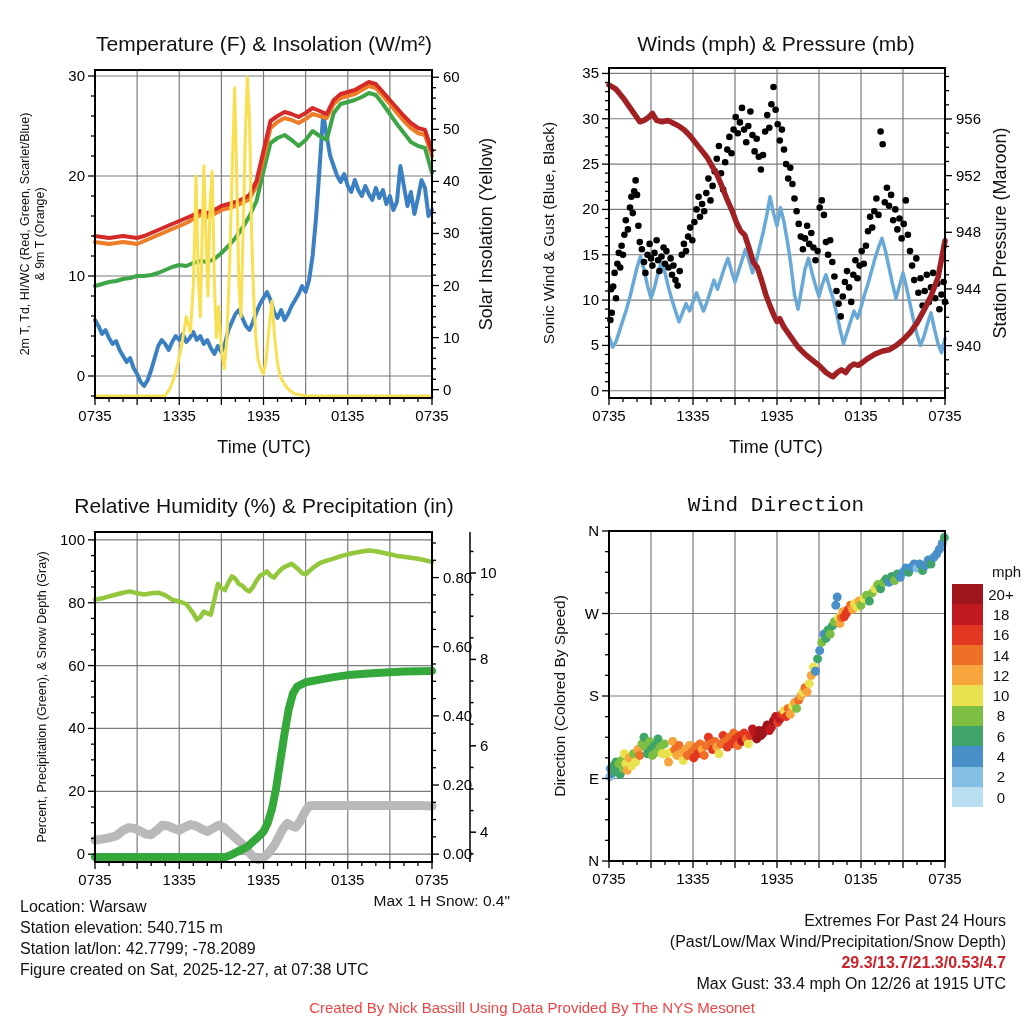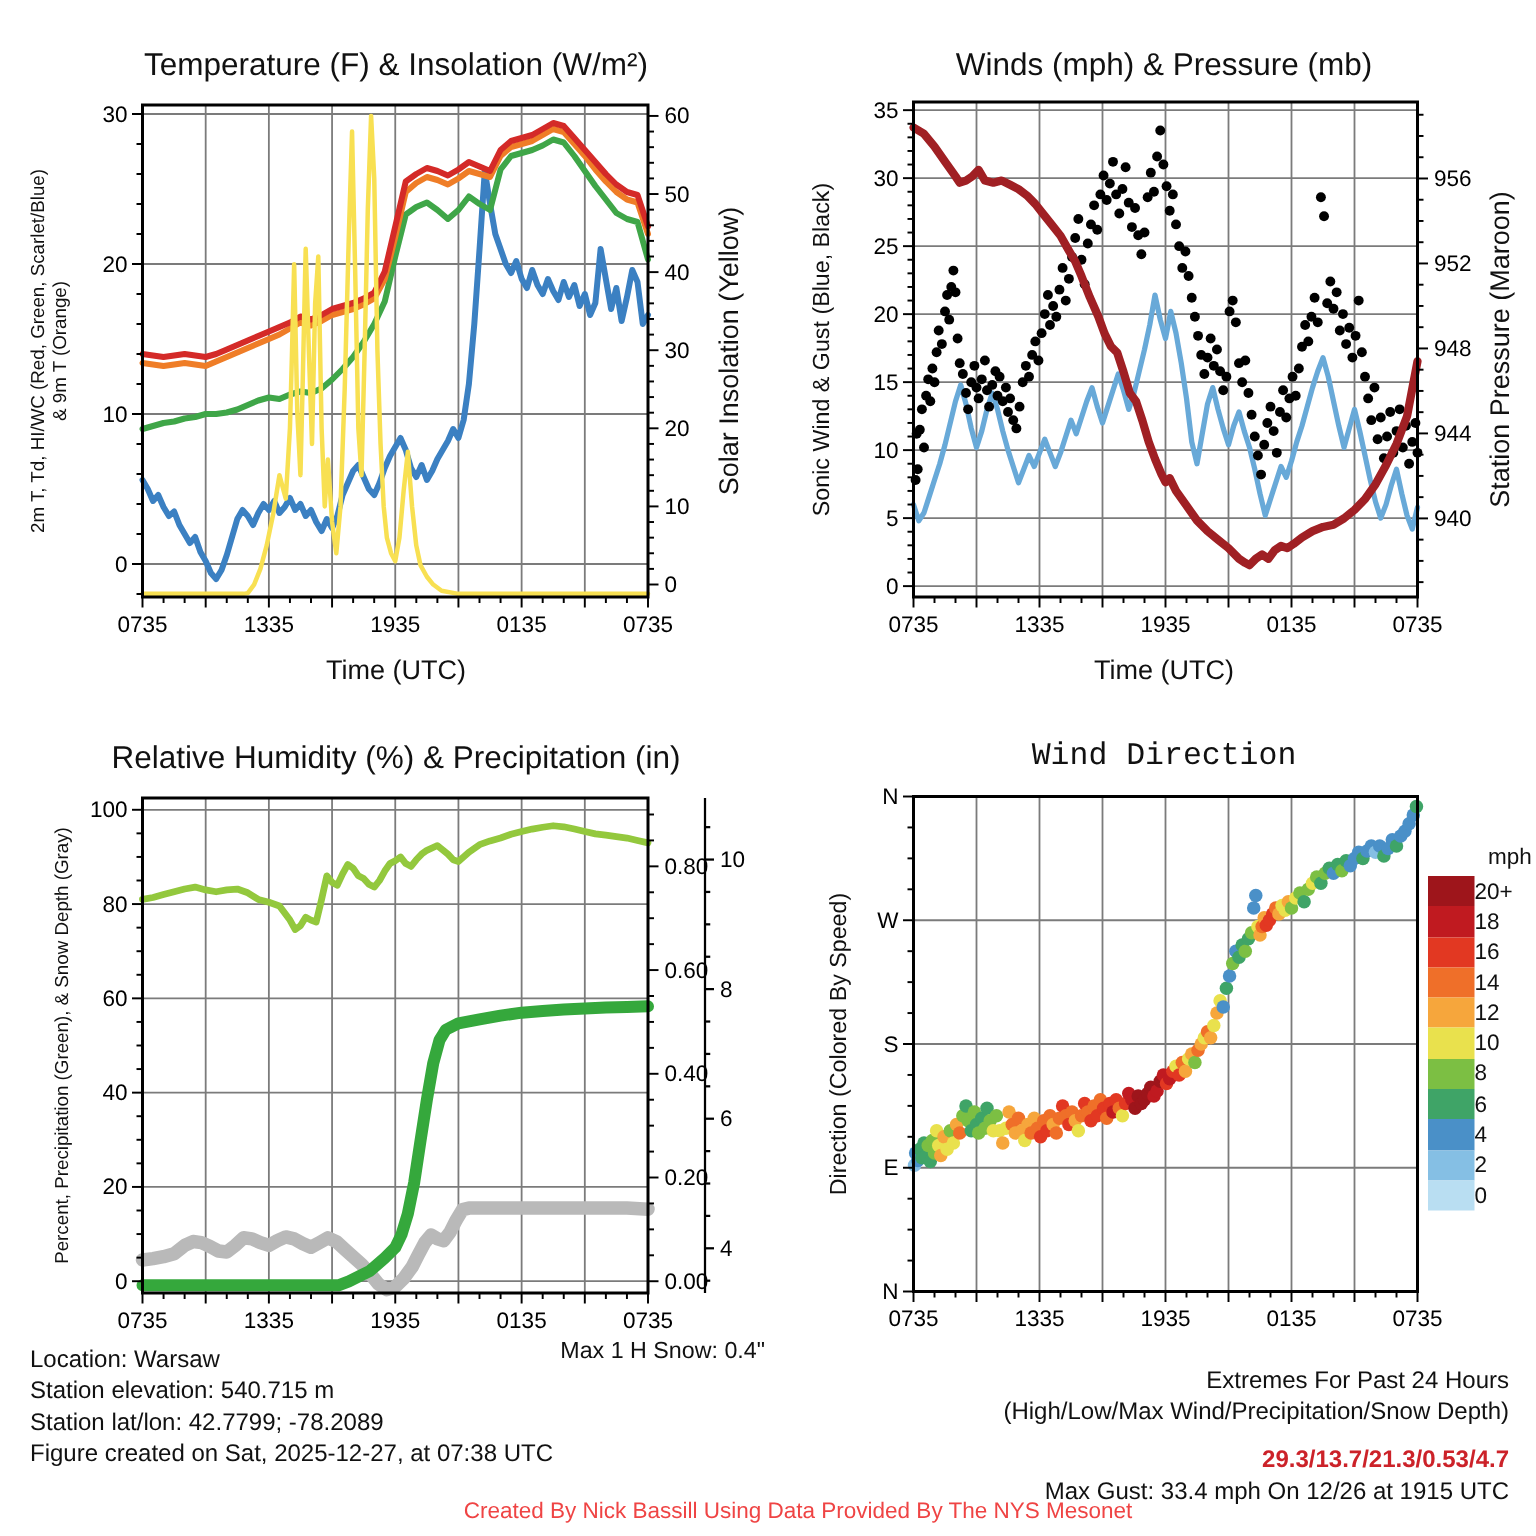--- a/index.html
+++ b/index.html
@@ -32,7 +32,7 @@
   #cb-title{font-size:15px;text-align:left;margin-left:40px;margin-bottom:4px;}
   #cb-rows .cbrow{display:flex;align-items:center;height:20.3px;}
   #cb-rows .sw{width:31px;height:20.3px;}
-  #cb-rows .lb{width:36px;text-align:left;font-size:15px;}
+  #cb-rows .lb{width:36px;text-align:center;font-size:15px;}
   #infoblock{position:absolute;left:20px;top:896px;font-size:16px;line-height:21px;}
   #extremes{position:absolute;right:18px;top:910px;font-size:16px;line-height:21px;text-align:right;}
   #ext-values{font-weight:bold;margin-top:11px;}

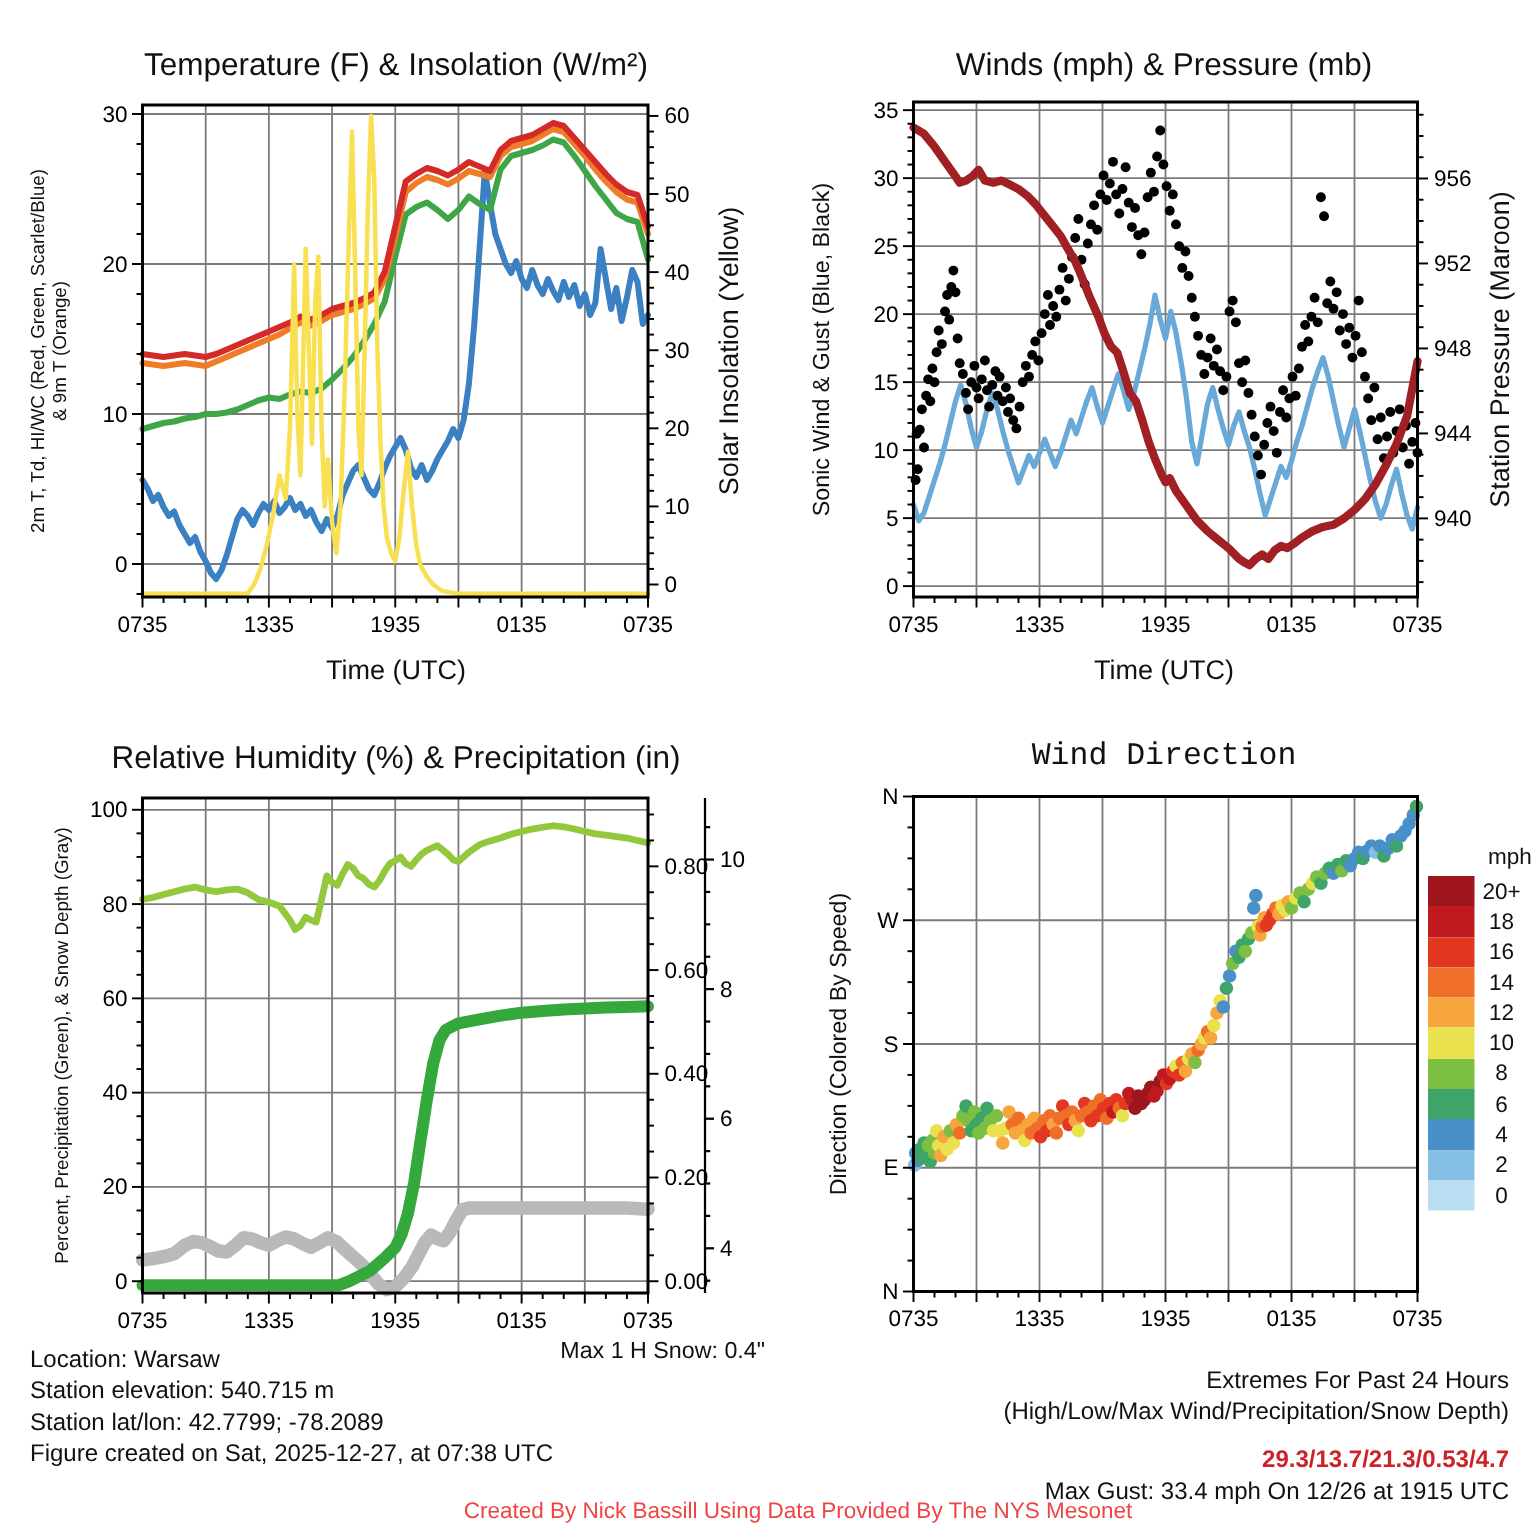--- a/index.html
+++ b/index.html
@@ -907,7 +907,7 @@
 
 <div id="extremes">
   <div>Extremes For Past 24 Hours</div>
-  <div>(High/Low/Max Wind/Precipitation/Snow Depth)</div>
+  <div>(Past/Low/Max Wind/Precipitation/Snow Depth)</div>
   <div id="ext-values" style="color: rgb(204, 34, 41);">29.3/13.7/21.3/0.53/4.7</div>
   <div>Max Gust: 33.4 mph On 12/26 at 1915 UTC</div>
 </div>

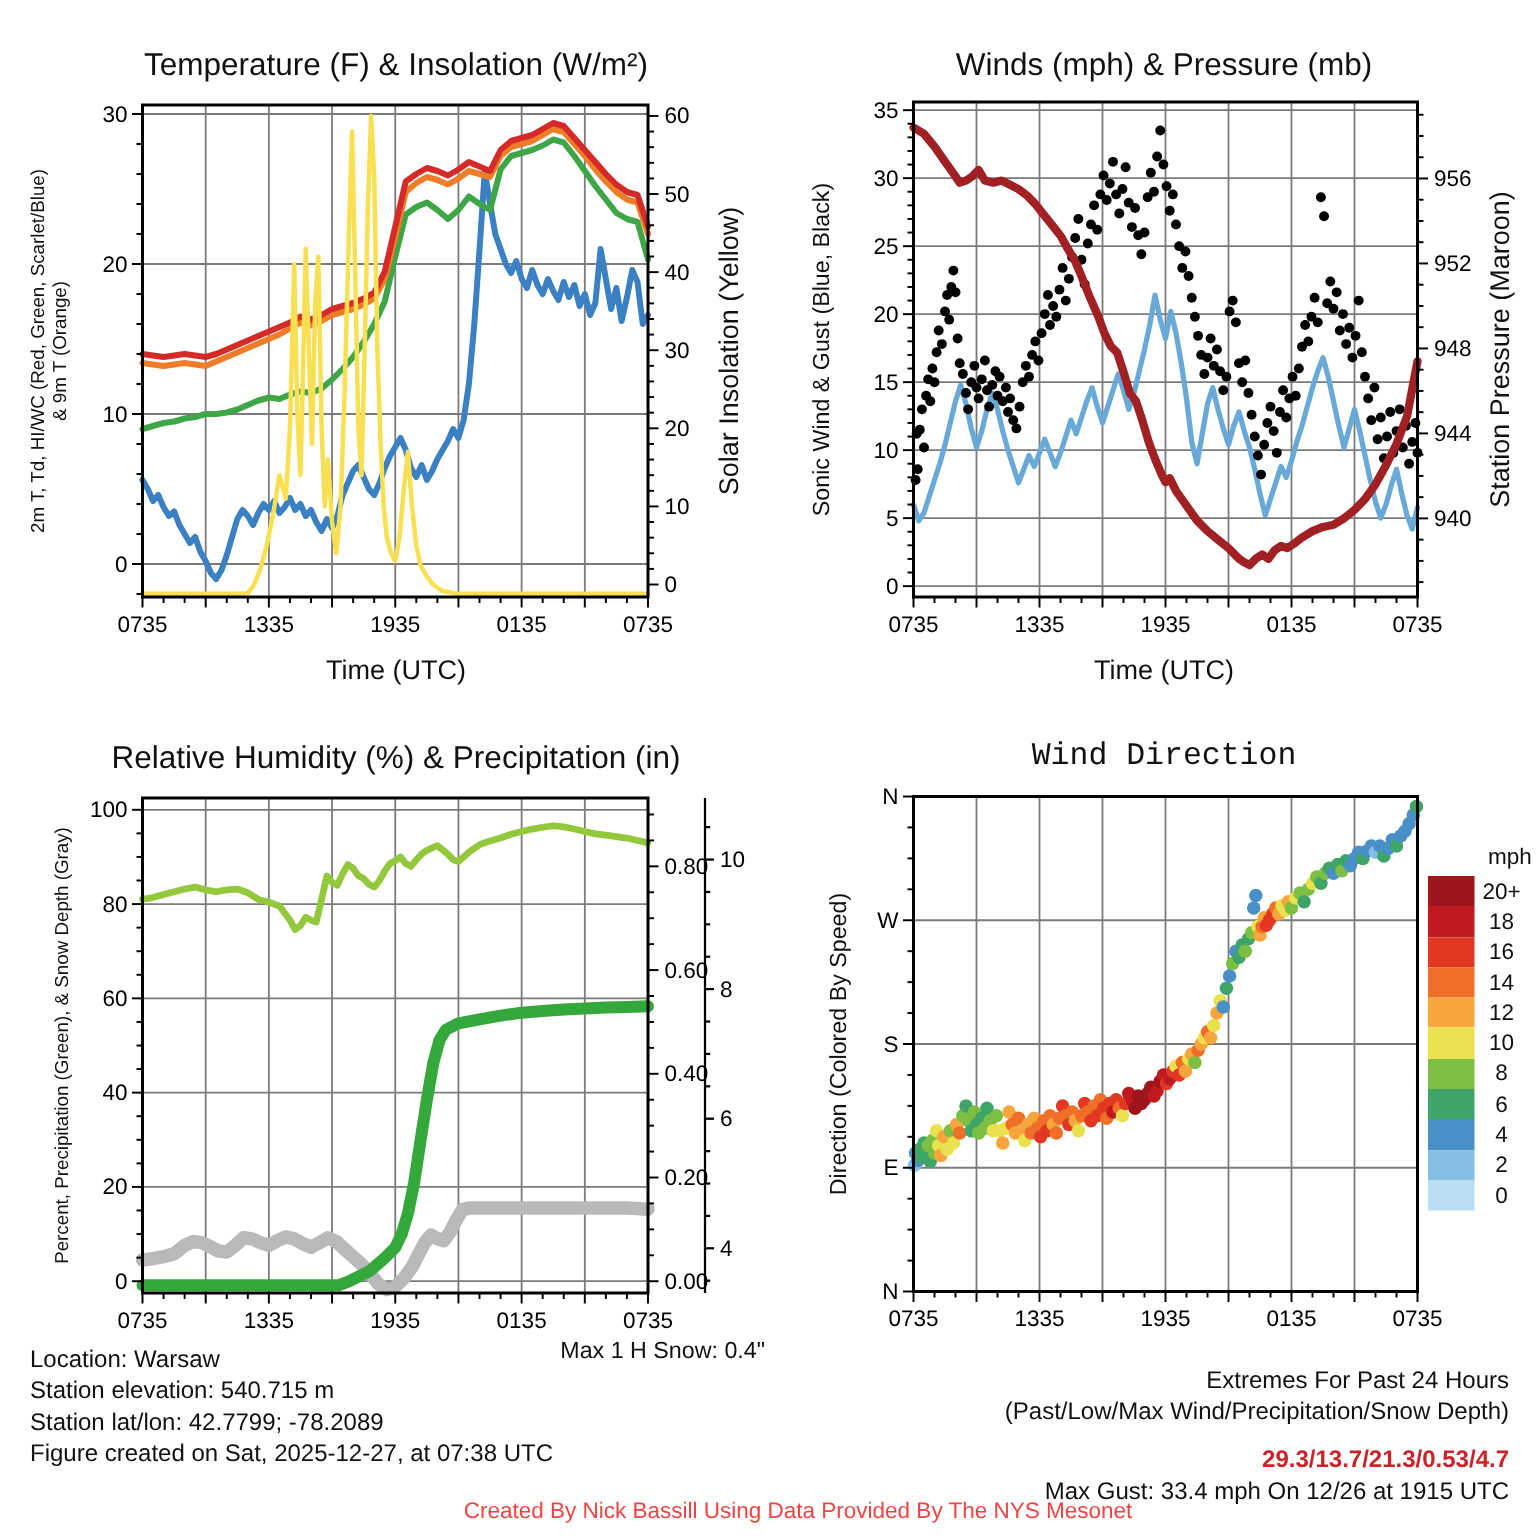--- a/index.html
+++ b/index.html
@@ -35,7 +35,7 @@
   #cb-rows .lb{width:36px;text-align:center;font-size:15px;}
   #infoblock{position:absolute;left:20px;top:896px;font-size:16px;line-height:21px;}
   #extremes{position:absolute;right:18px;top:910px;font-size:16px;line-height:21px;text-align:right;}
-  #ext-values{font-weight:bold;margin-top:11px;}
+  #ext-values{font-weight:bold;}
   #footer{position:absolute;left:0;top:999px;width:1024px;text-align:center;
           font-size:15px;color:#ef4444;margin-left:20px;}
 </style>

